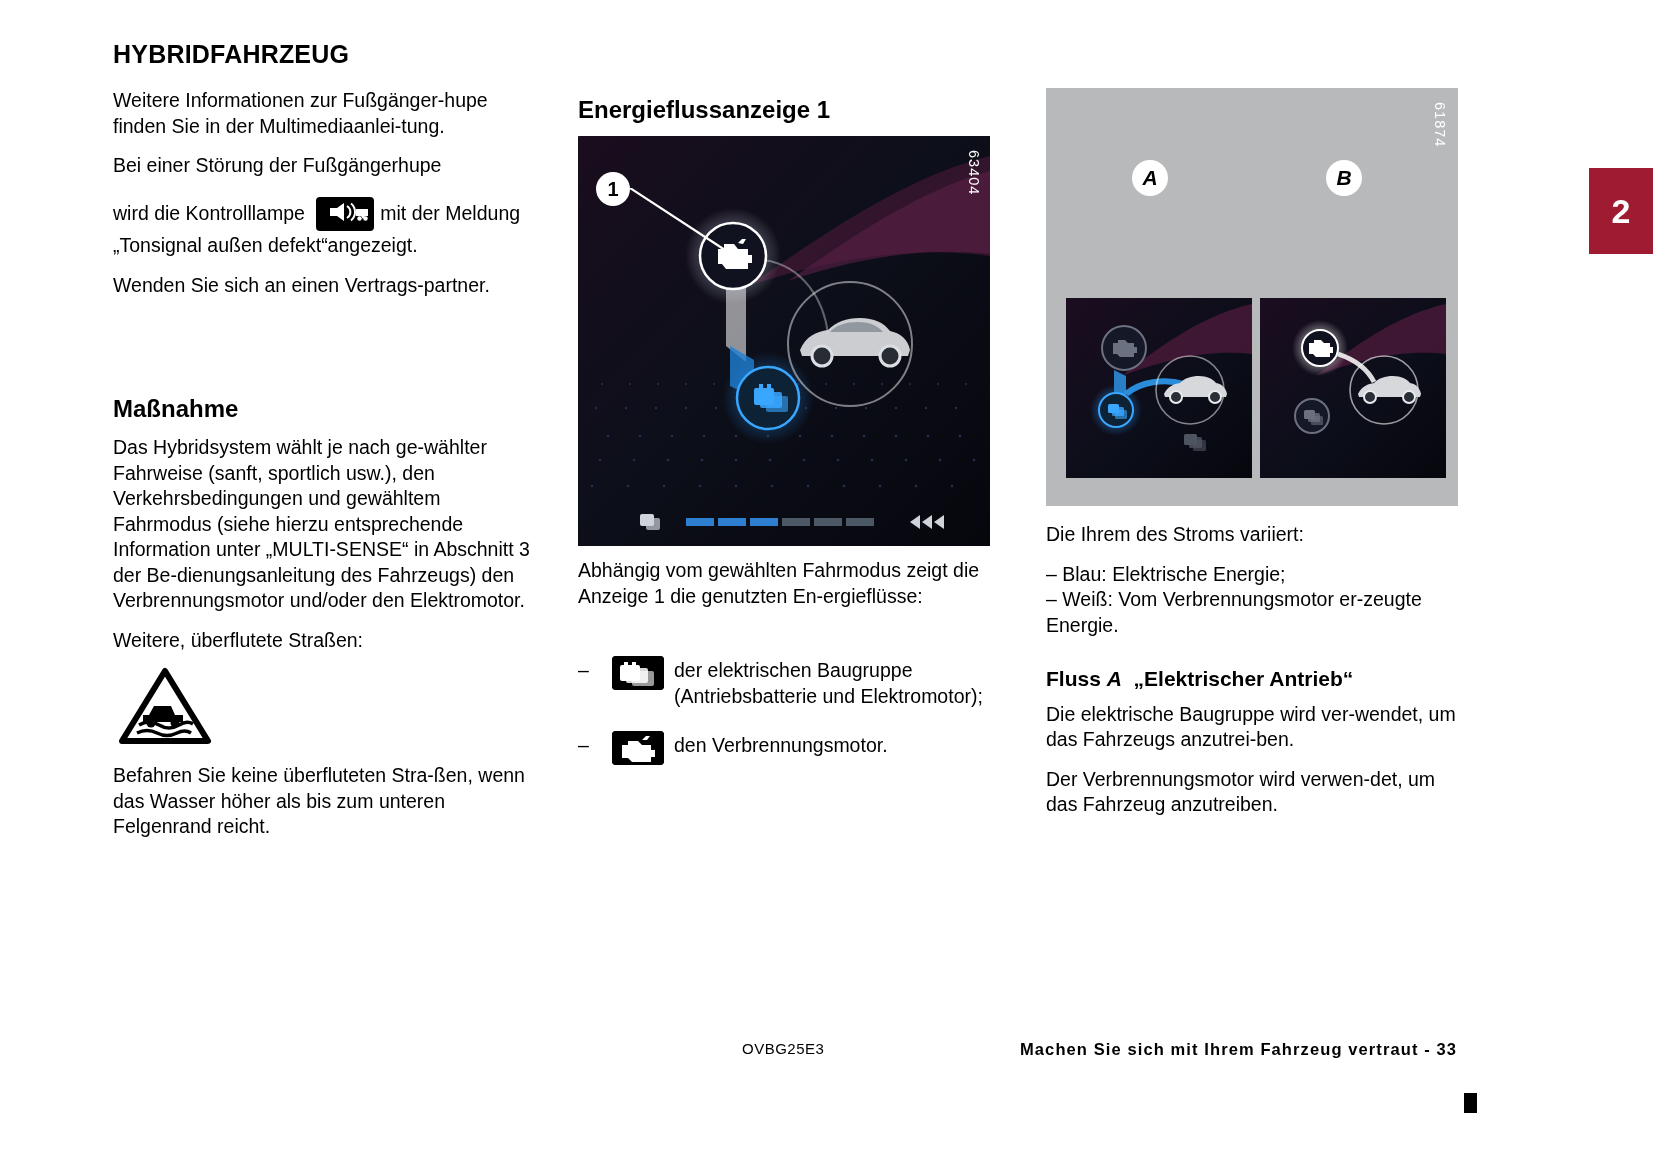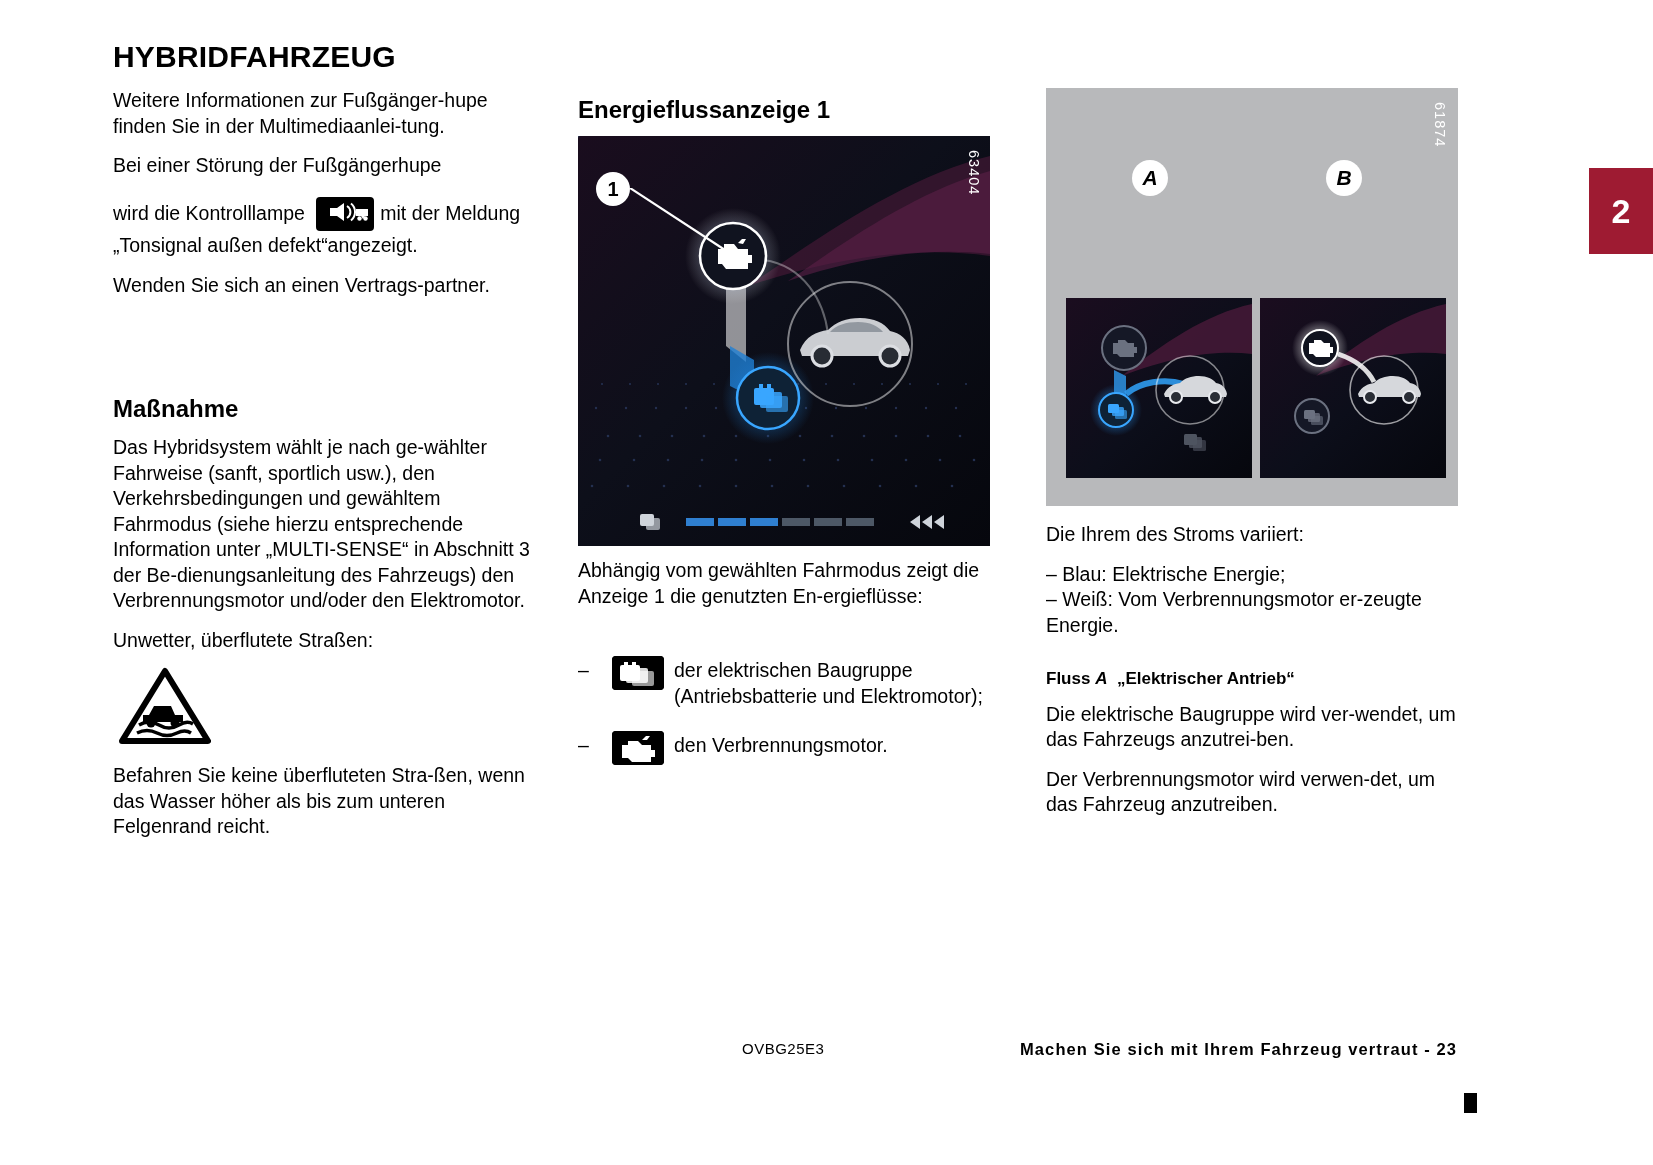--- a/index.html
+++ b/index.html
@@ -25,7 +25,7 @@
     left: 113px;
     top: 40px;
     margin: 0;
-    font-size: 30px;
+    font-size: 25px;
     font-weight: bold;
     letter-spacing: .2px;
   }

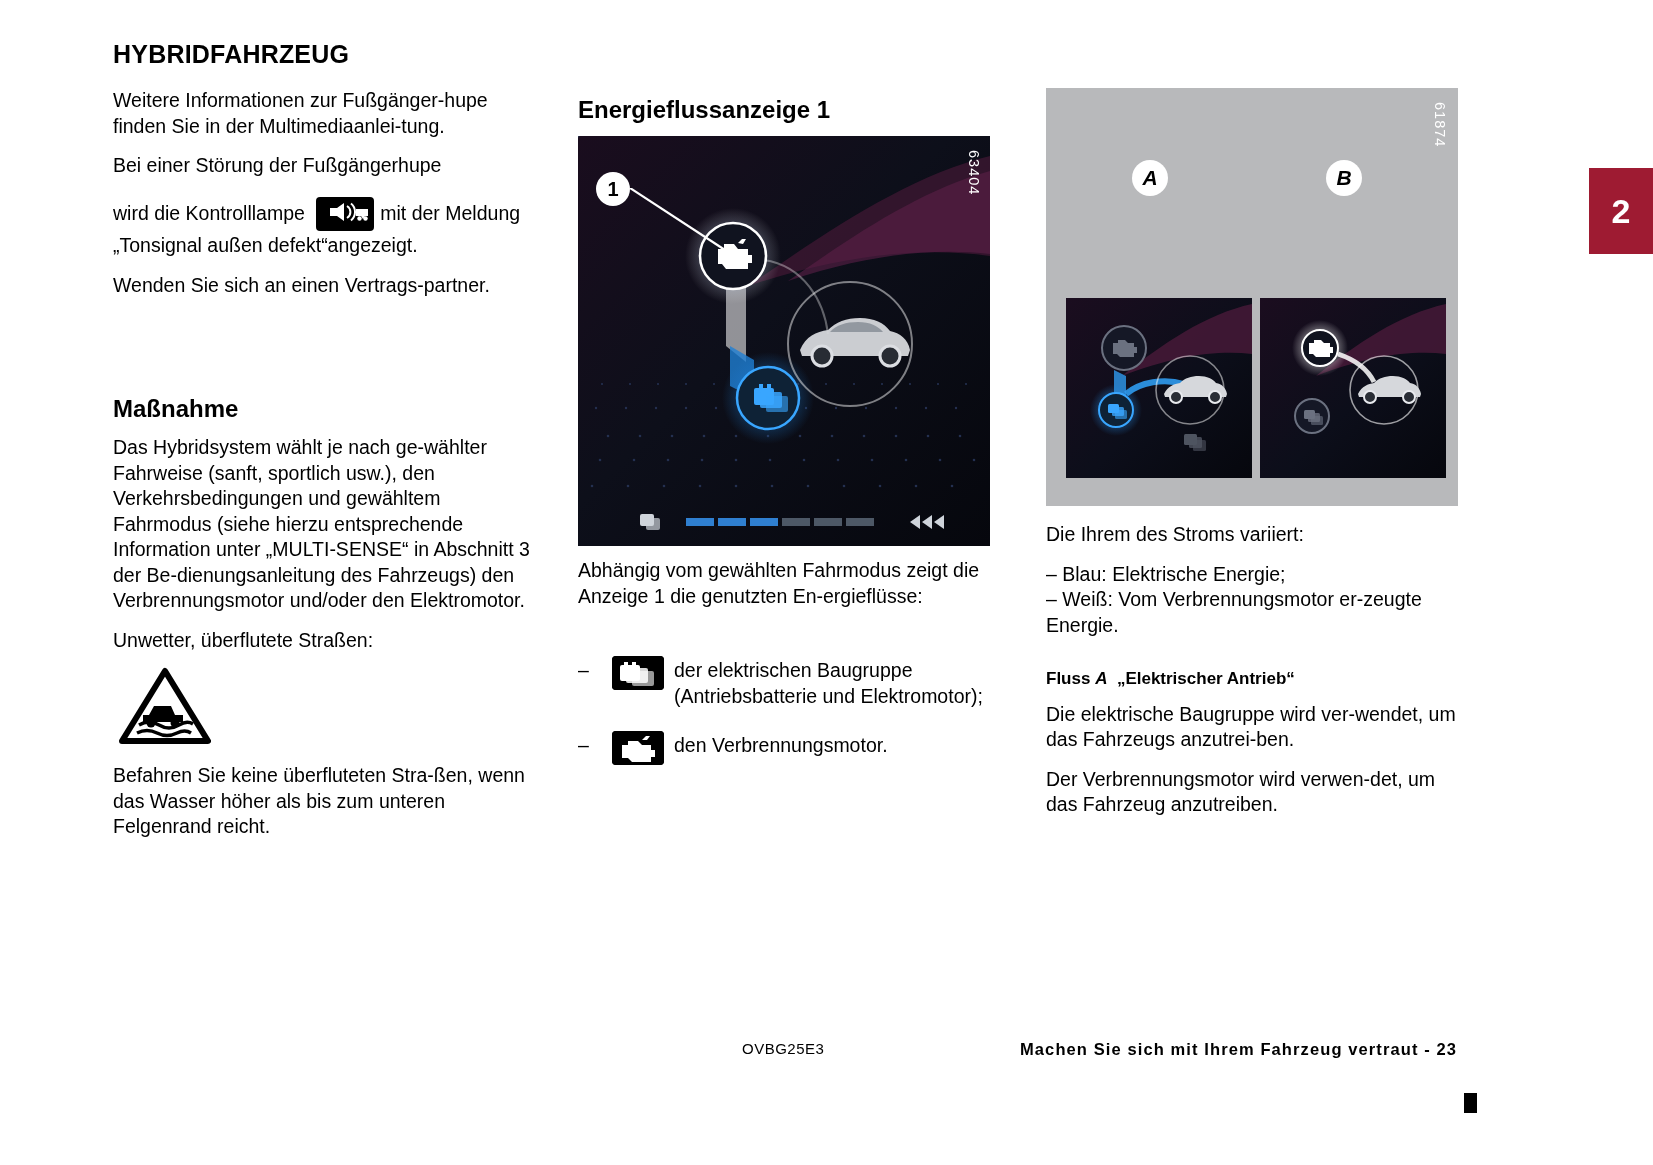--- a/index.html
+++ b/index.html
@@ -212,7 +212,7 @@
   <div id="left-measure">
     <h2 class="sub">Maßnahme</h2>
     <p>Das Hybridsystem wählt je nach ge-wählter Fahrweise (sanft, sportlich usw.), den Verkehrsbedingungen und gewähltem Fahrmodus (siehe hierzu entsprechende Information unter „MULTI-SENSE“ in Abschnitt 3 der Be-dienungsanleitung des Fahrzeugs) den Verbrennungsmotor und/oder den Elektromotor.</p>
-    <p>Unwetter, überflutete Straßen:</p>
+    <p>Weitere, überflutete Straßen:</p>
 
     <div class="warn-triangle">
       <svg width="92" height="78" viewBox="0 0 92 78">

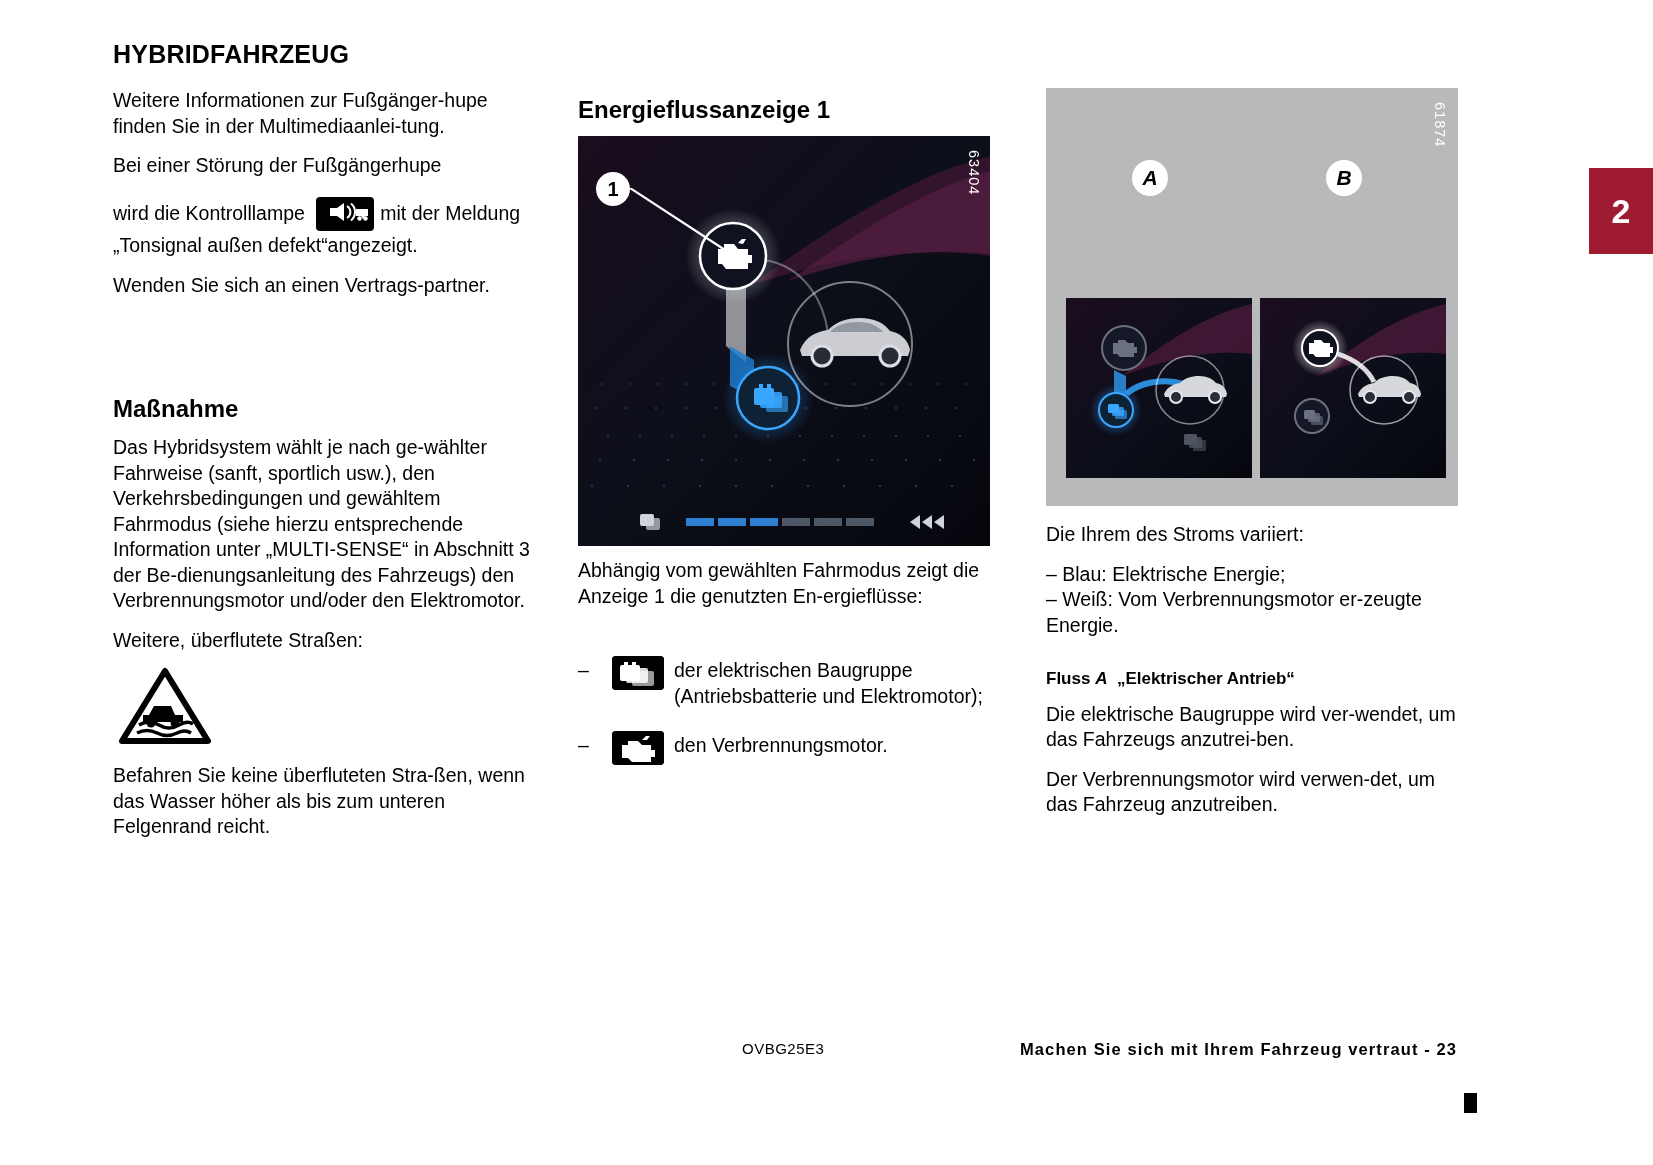--- a/index.html
+++ b/index.html
@@ -42,7 +42,7 @@
   }
   h3.bold {
     margin: 0 0 10px 0;
-    font-size: 17px;
+    font-size: 21px;
     font-weight: bold;
     line-height: 25.5px;
   }

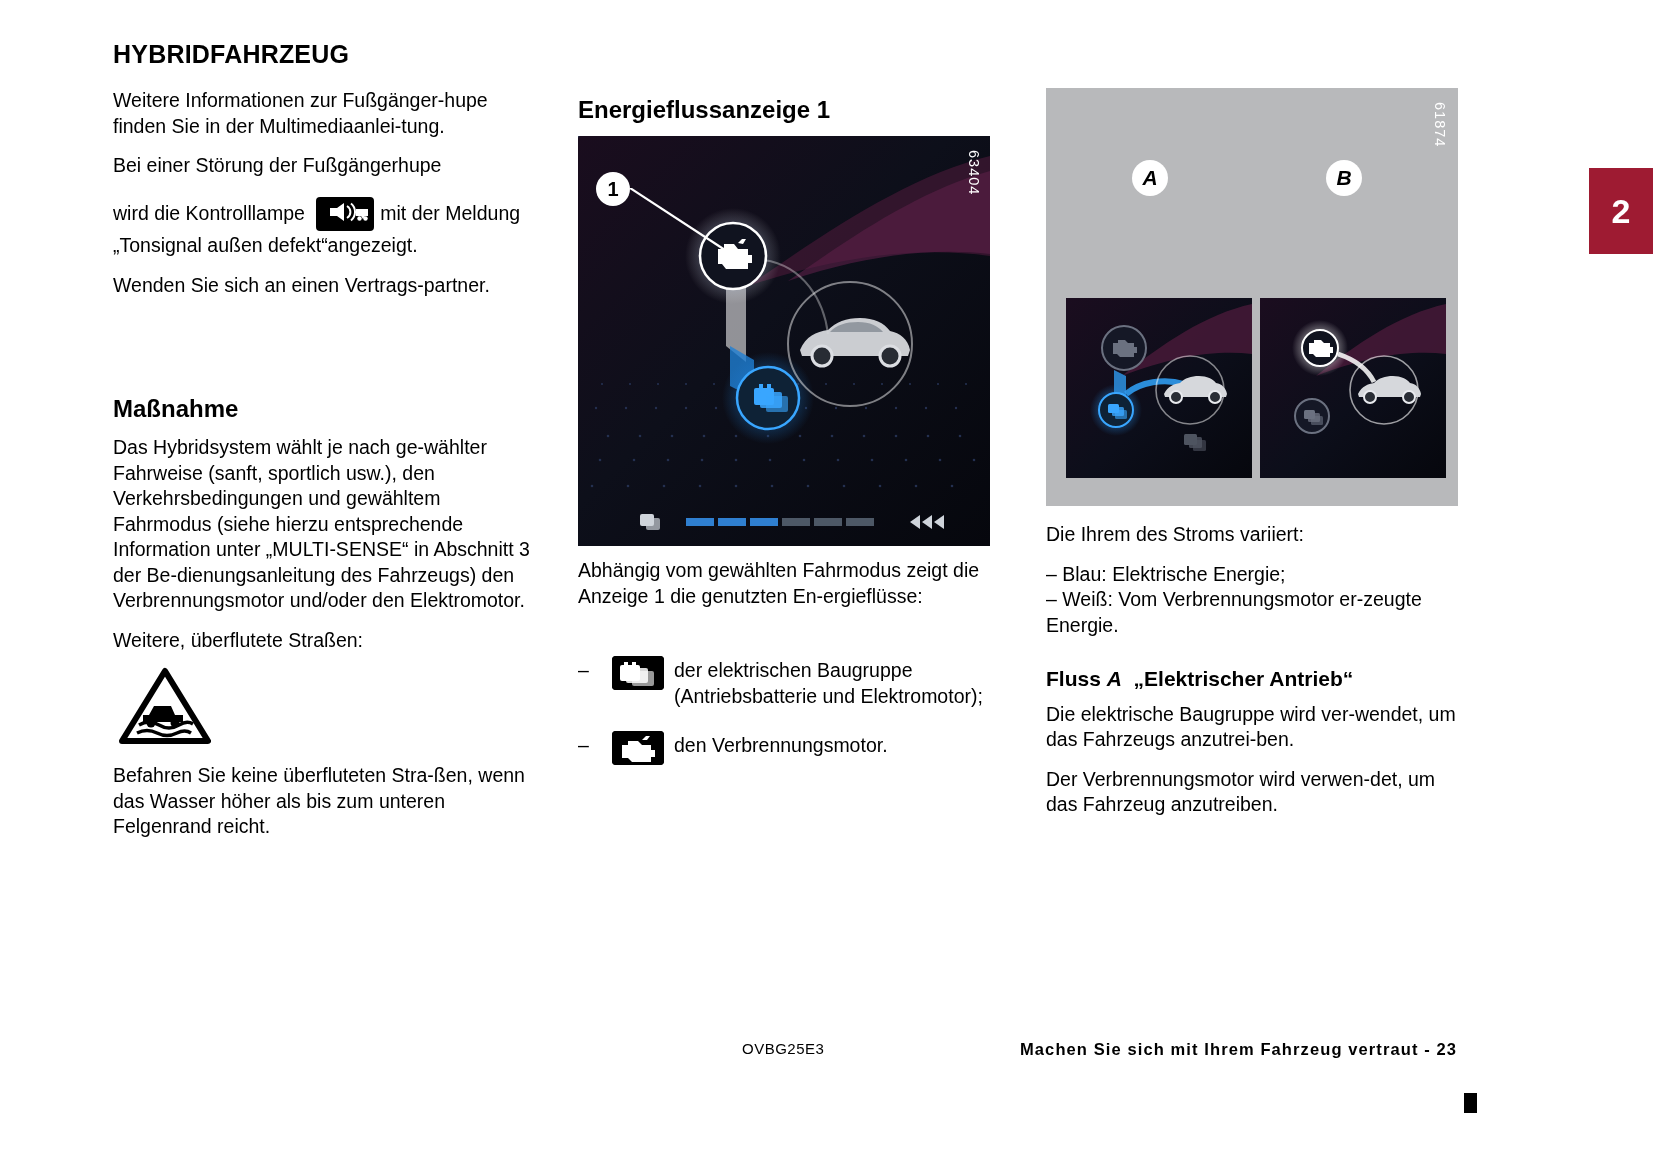--- a/index.html
+++ b/index.html
@@ -530,7 +530,7 @@
   <div id="chapter-tab">2</div>
 
   <div id="footer-code">OVBG25E3</div>
-  <div id="footer-text">Machen Sie sich mit Ihrem Fahrzeug vertraut - 23</div>
+  <div id="footer-text">Machen Sie sich mit Ihrem Fahrzeug vertraut - 33</div>
   <div id="footer-mark"></div>
 
 </div>

